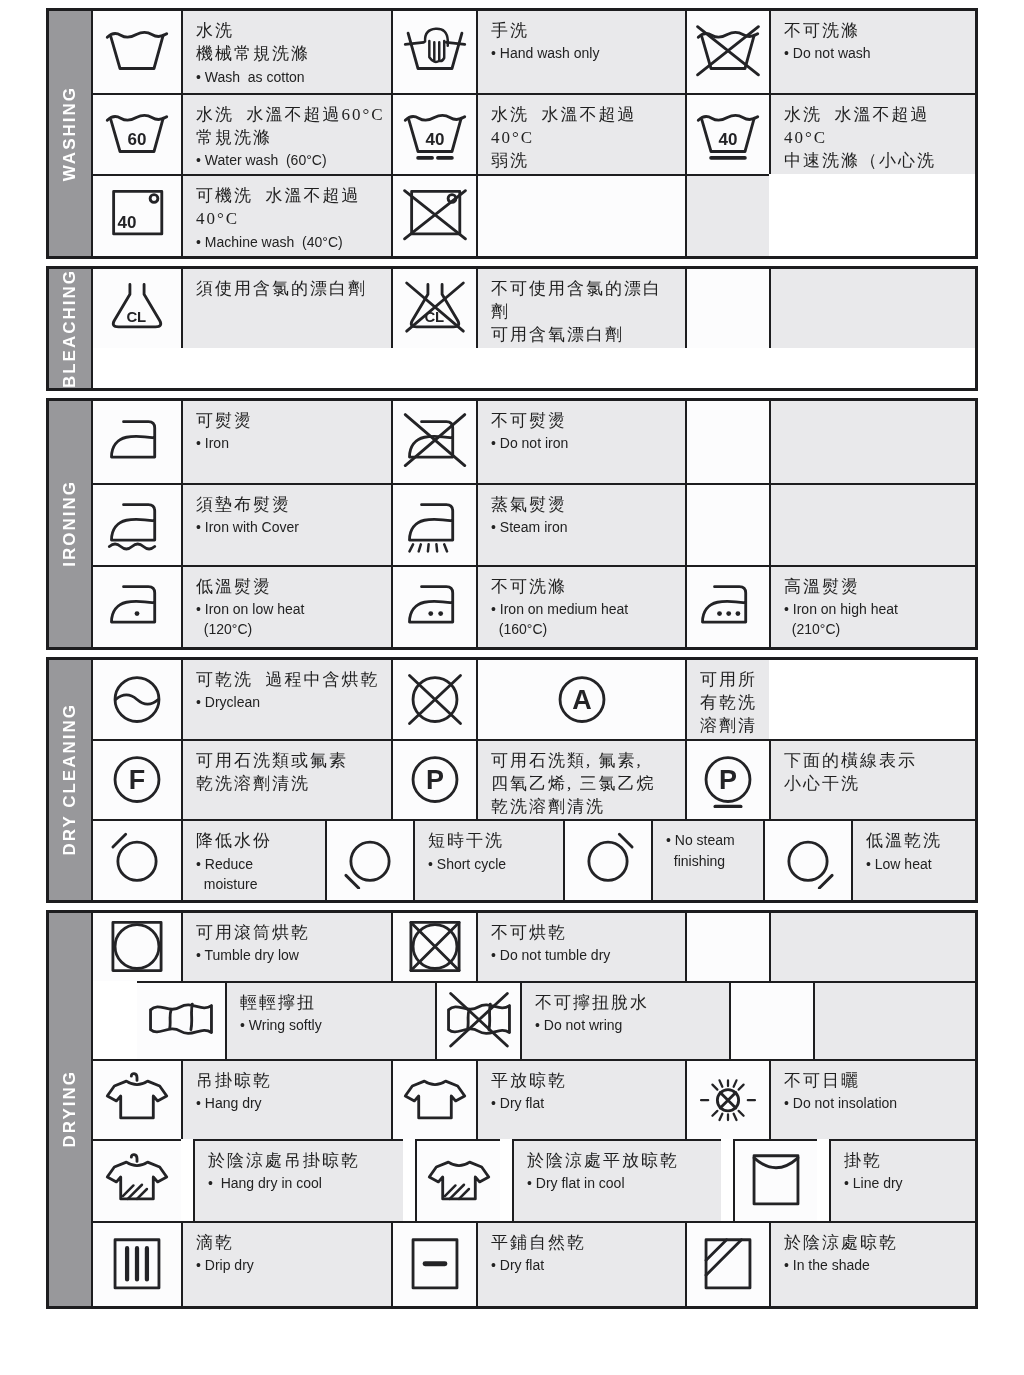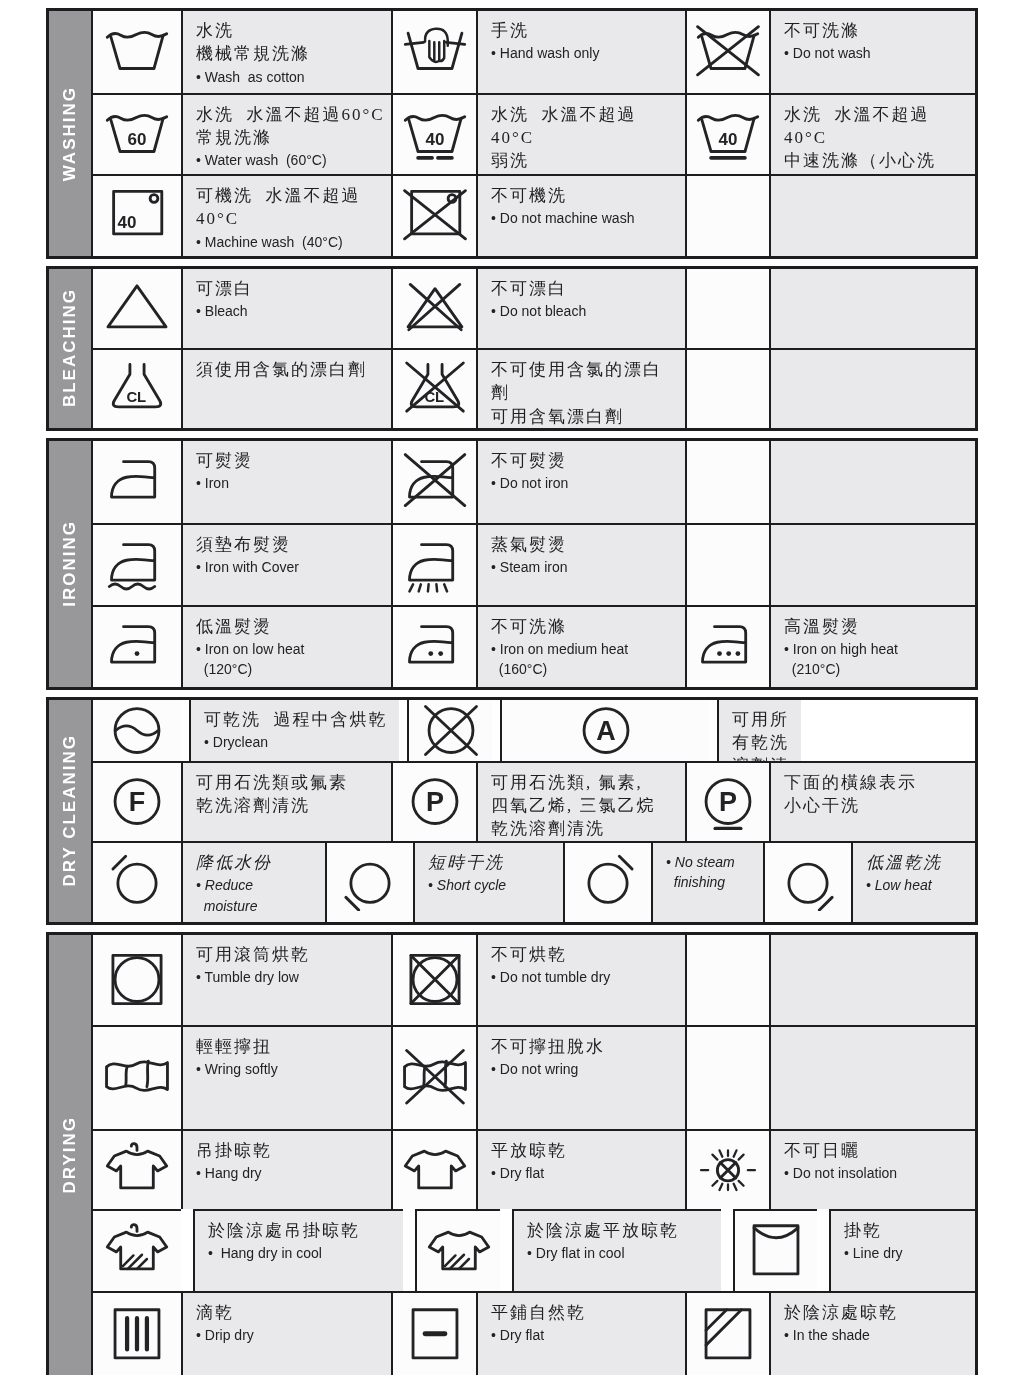--- a/index.html
+++ b/index.html
@@ -140,10 +140,6 @@
               <path d="M5,5 L91,73 M91,5 L5,73"></path>
             </svg>
           </div>
-          <div class="desc-cell">
-            <div class="zh">不可機洗</div>
-            <div class="en">• Do not machine wash</div>
-          </div>
           <div class="icon-cell"></div>
           <div class="desc-cell"></div>
         </div>

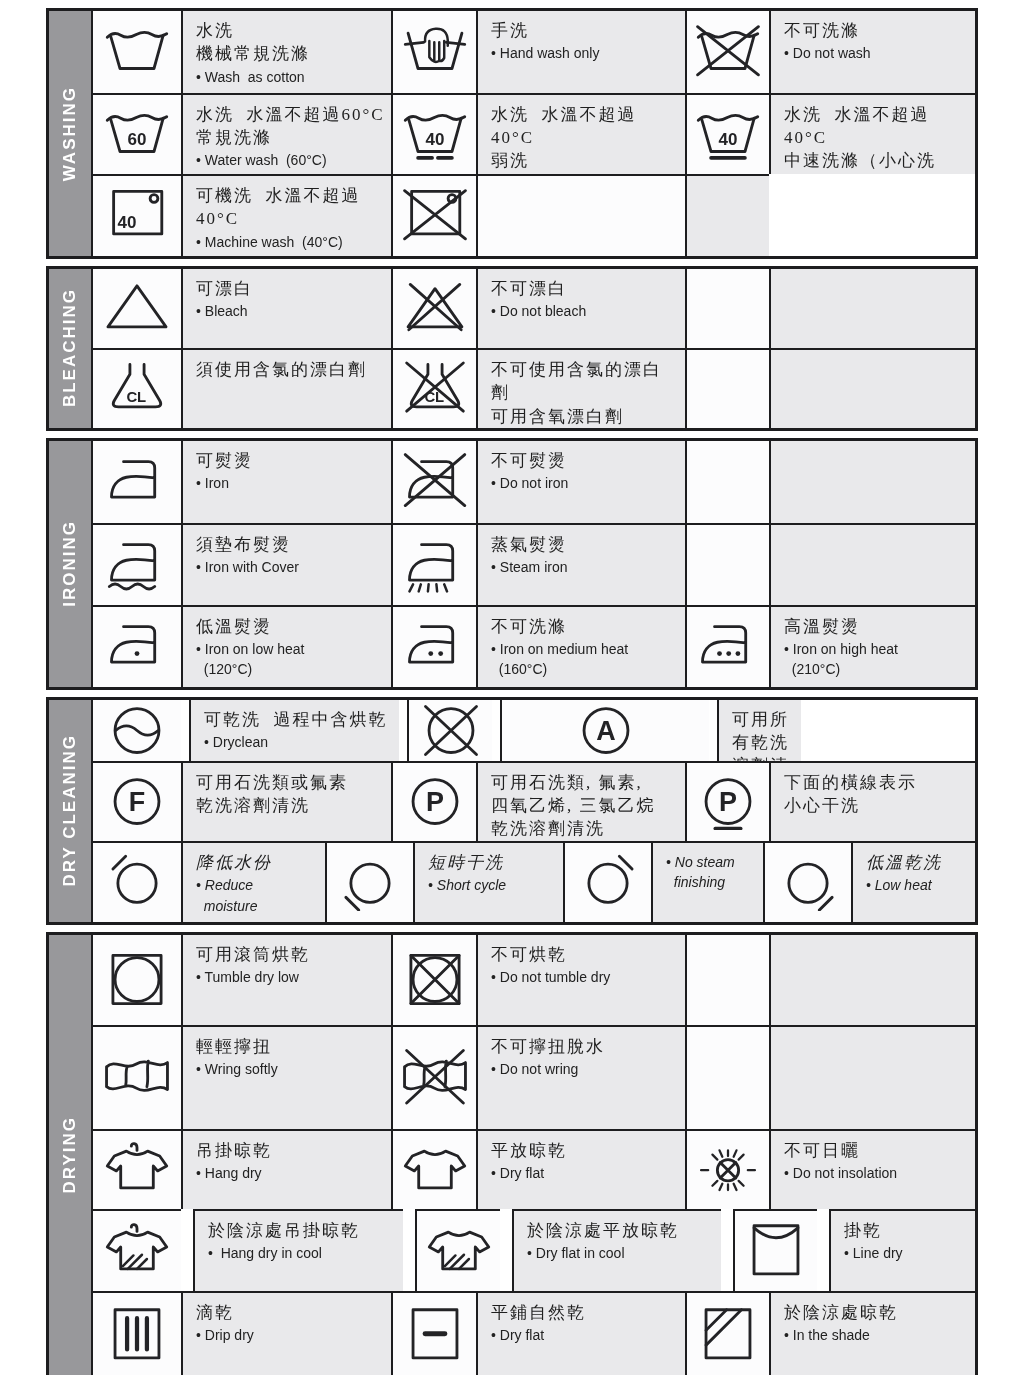--- a/index.html
+++ b/index.html
@@ -153,29 +153,6 @@
         <div class="row" style="height: 79.5px;">
           <div class="icon-cell">
             <svg viewBox="0 0 96 80" width="68" height="57" stroke="#232326" stroke-width="4" fill="none" stroke-linecap="round" stroke-linejoin="round">
-              <path d="M48,8 L89,66 L7,66 Z"></path>
-            </svg>
-          </div>
-          <div class="desc-cell">
-            <div class="zh">可漂白</div>
-            <div class="en">• Bleach</div>
-          </div>
-          <div class="icon-cell">
-            <svg viewBox="0 0 96 80" width="68" height="57" stroke="#232326" stroke-width="4" fill="none" stroke-linecap="round" stroke-linejoin="round">
-              <path d="M48,12 L86,66 L10,66 Z"></path>
-              <path d="M13,6 L85,70 M83,6 L11,70"></path>
-            </svg>
-          </div>
-          <div class="desc-cell">
-            <div class="zh">不可漂白</div>
-            <div class="en">• Do not bleach</div>
-          </div>
-          <div class="icon-cell"></div>
-          <div class="desc-cell"></div>
-        </div>
-        <div class="row" style="height: 79.5px;">
-          <div class="icon-cell">
-            <svg viewBox="0 0 96 80" width="68" height="57" stroke="#232326" stroke-width="4" fill="none" stroke-linecap="round" stroke-linejoin="round">
               <path d="M38,6 L38,20 L16,57 Q11,66 22,66 L74,66 Q85,66 80,57 L58,20 L58,6"></path>
               <text x="47" y="59" font-size="21" font-weight="bold" font-family="Liberation Sans, sans-serif" fill="#232326" stroke="none" text-anchor="middle">CL</text>
             </svg>

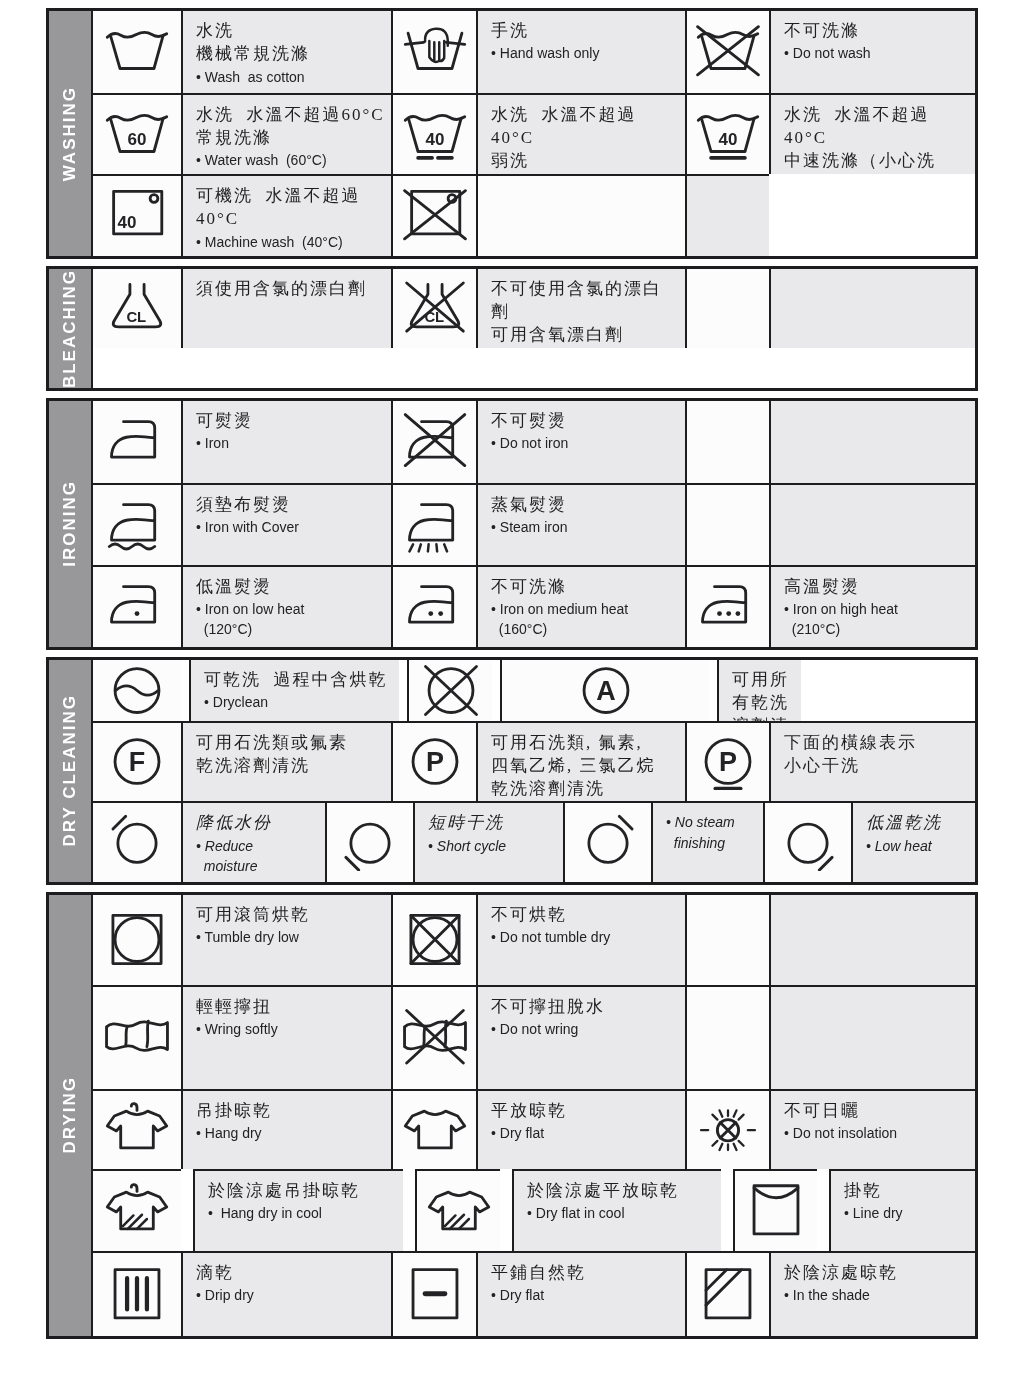--- a/index.html
+++ b/index.html
@@ -273,7 +273,7 @@
         <span>DRY CLEANING</span>
       </div>
       <div class="rows">
-        <div class="row" style="height: 61px; gap: 8px;">
+        <div class="row" style="height: 79px;">
           <div class="icon-cell">
             <svg viewBox="0 0 96 80" width="68" height="57" stroke="#232326" stroke-width="4" fill="none" stroke-linecap="round" stroke-linejoin="round">
               <circle cx="48" cy="40" r="31"></circle>

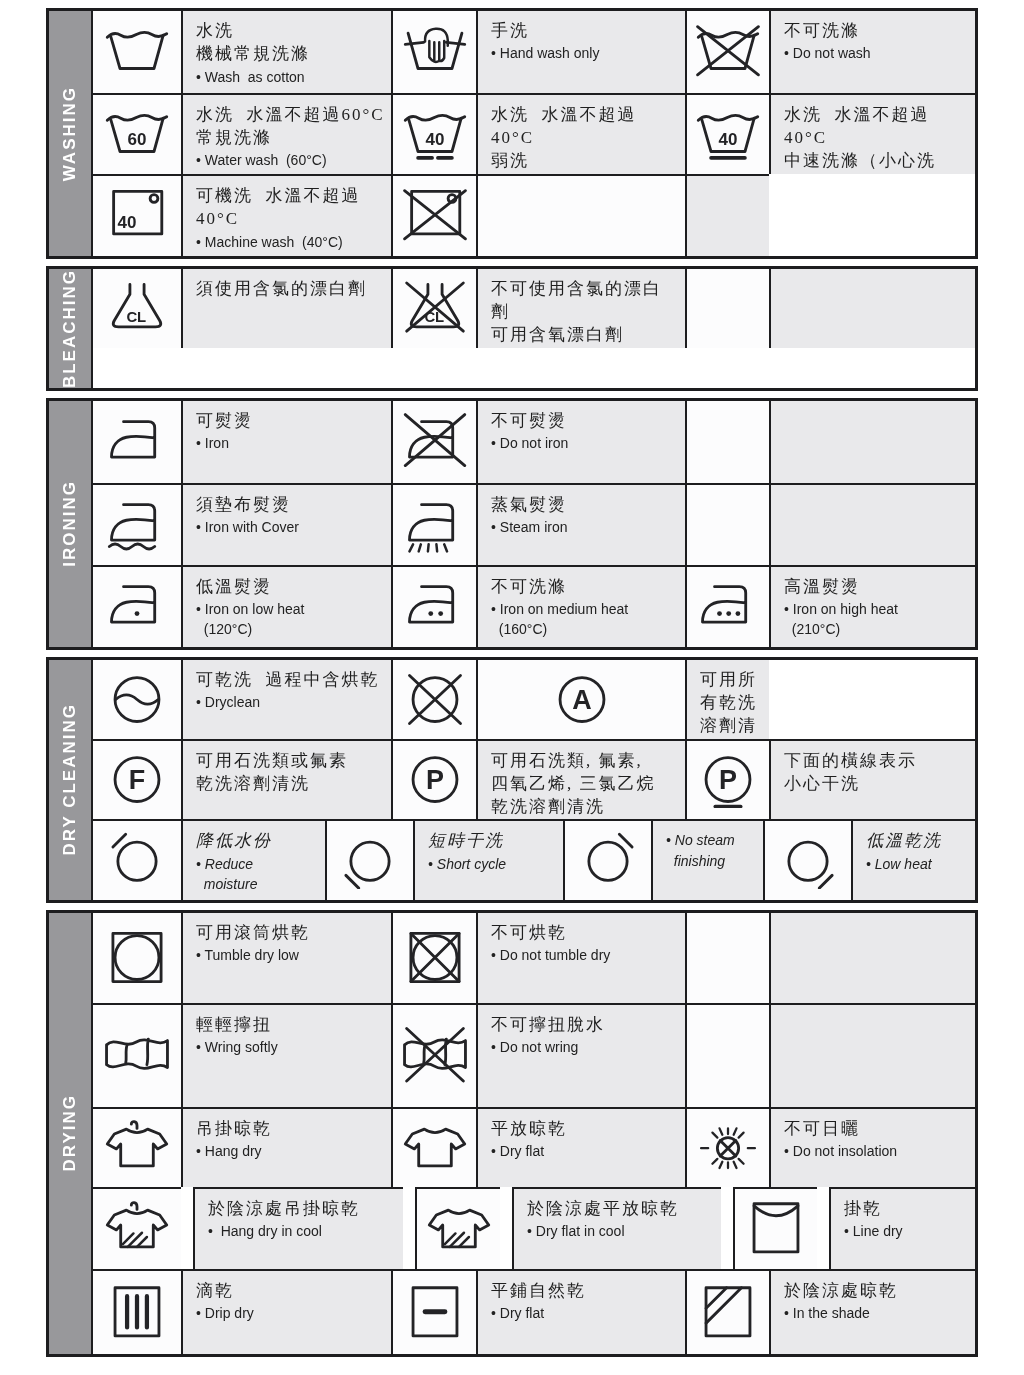--- a/index.html
+++ b/index.html
@@ -23,7 +23,7 @@
   }
   .rows { flex:1; }
   .row { display:grid; grid-template-columns:88px 210px 85px 209px 84px 1fr; }
-  .row.quad { grid-template-columns:88px 144px 88px 150px 88px 112px 88px 1fr;font-style:italic; }
+  .row.quad { grid-template-columns:88px 144px 88px 150px 88px 112px 88px 1fr; }
   .row > div { border-left:2px solid #1d1d1f; overflow:hidden; }
   .row > div:first-child { border-left:none; }
   .row + .row > div { border-top:2px solid #1d1d1f; }

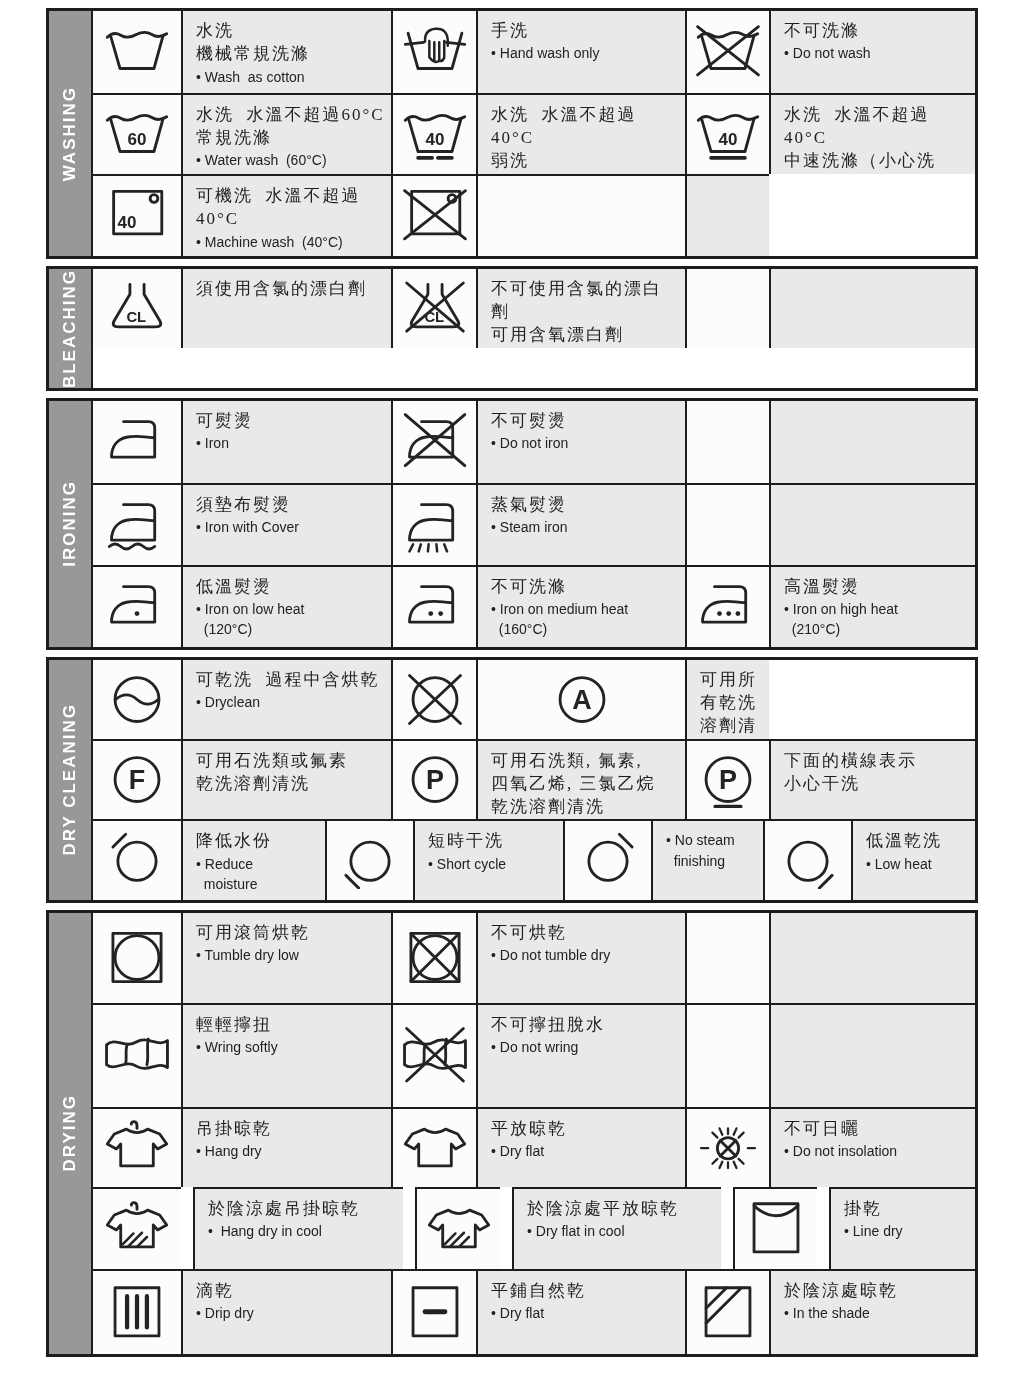--- a/index.html
+++ b/index.html
@@ -384,7 +384,7 @@
         <span>DRYING</span>
       </div>
       <div class="rows">
-        <div class="row" style="height: 90px;">
+        <div class="row" style="height: 68px;">
           <div class="icon-cell">
             <svg viewBox="0 0 96 80" width="68" height="57" stroke="#232326" stroke-width="4" fill="none" stroke-linecap="round" stroke-linejoin="round">
               <rect x="14" y="6" width="68" height="68"></rect>

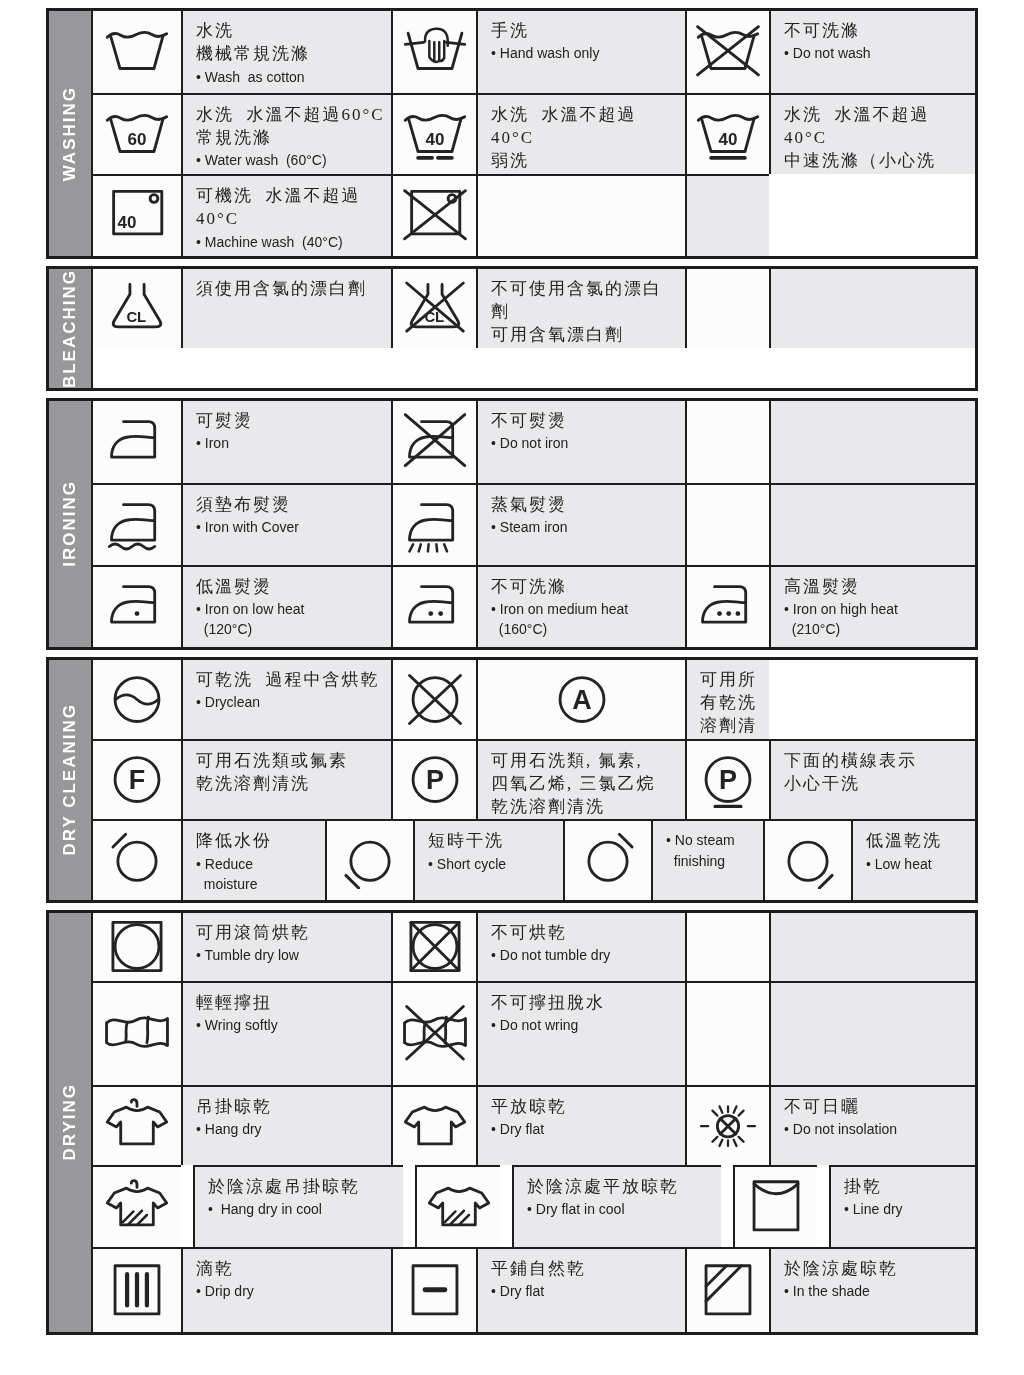--- a/index.html
+++ b/index.html
@@ -409,7 +409,7 @@
           <div class="icon-cell"></div>
           <div class="desc-cell"></div>
         </div>
-        <div class="row" style="height: 104px;">
+        <div class="row" style="height: 78px; margin-left: 44px;">
           <div class="icon-cell">
             <svg viewBox="0 0 96 80" width="68" height="57" stroke="#232326" stroke-width="4" fill="none" stroke-linecap="round" stroke-linejoin="round">
               <path d="M5,25 C17,13 31,31 47,21 C63,11 77,29 91,19 M5,53 C17,63 31,45 47,55 C63,65 77,47 91,57 M5,25 L5,53 M91,19 L91,57 M34,25 C31,34 34,43 32,51 M64,17 C61,28 65,40 62,53"></path>

